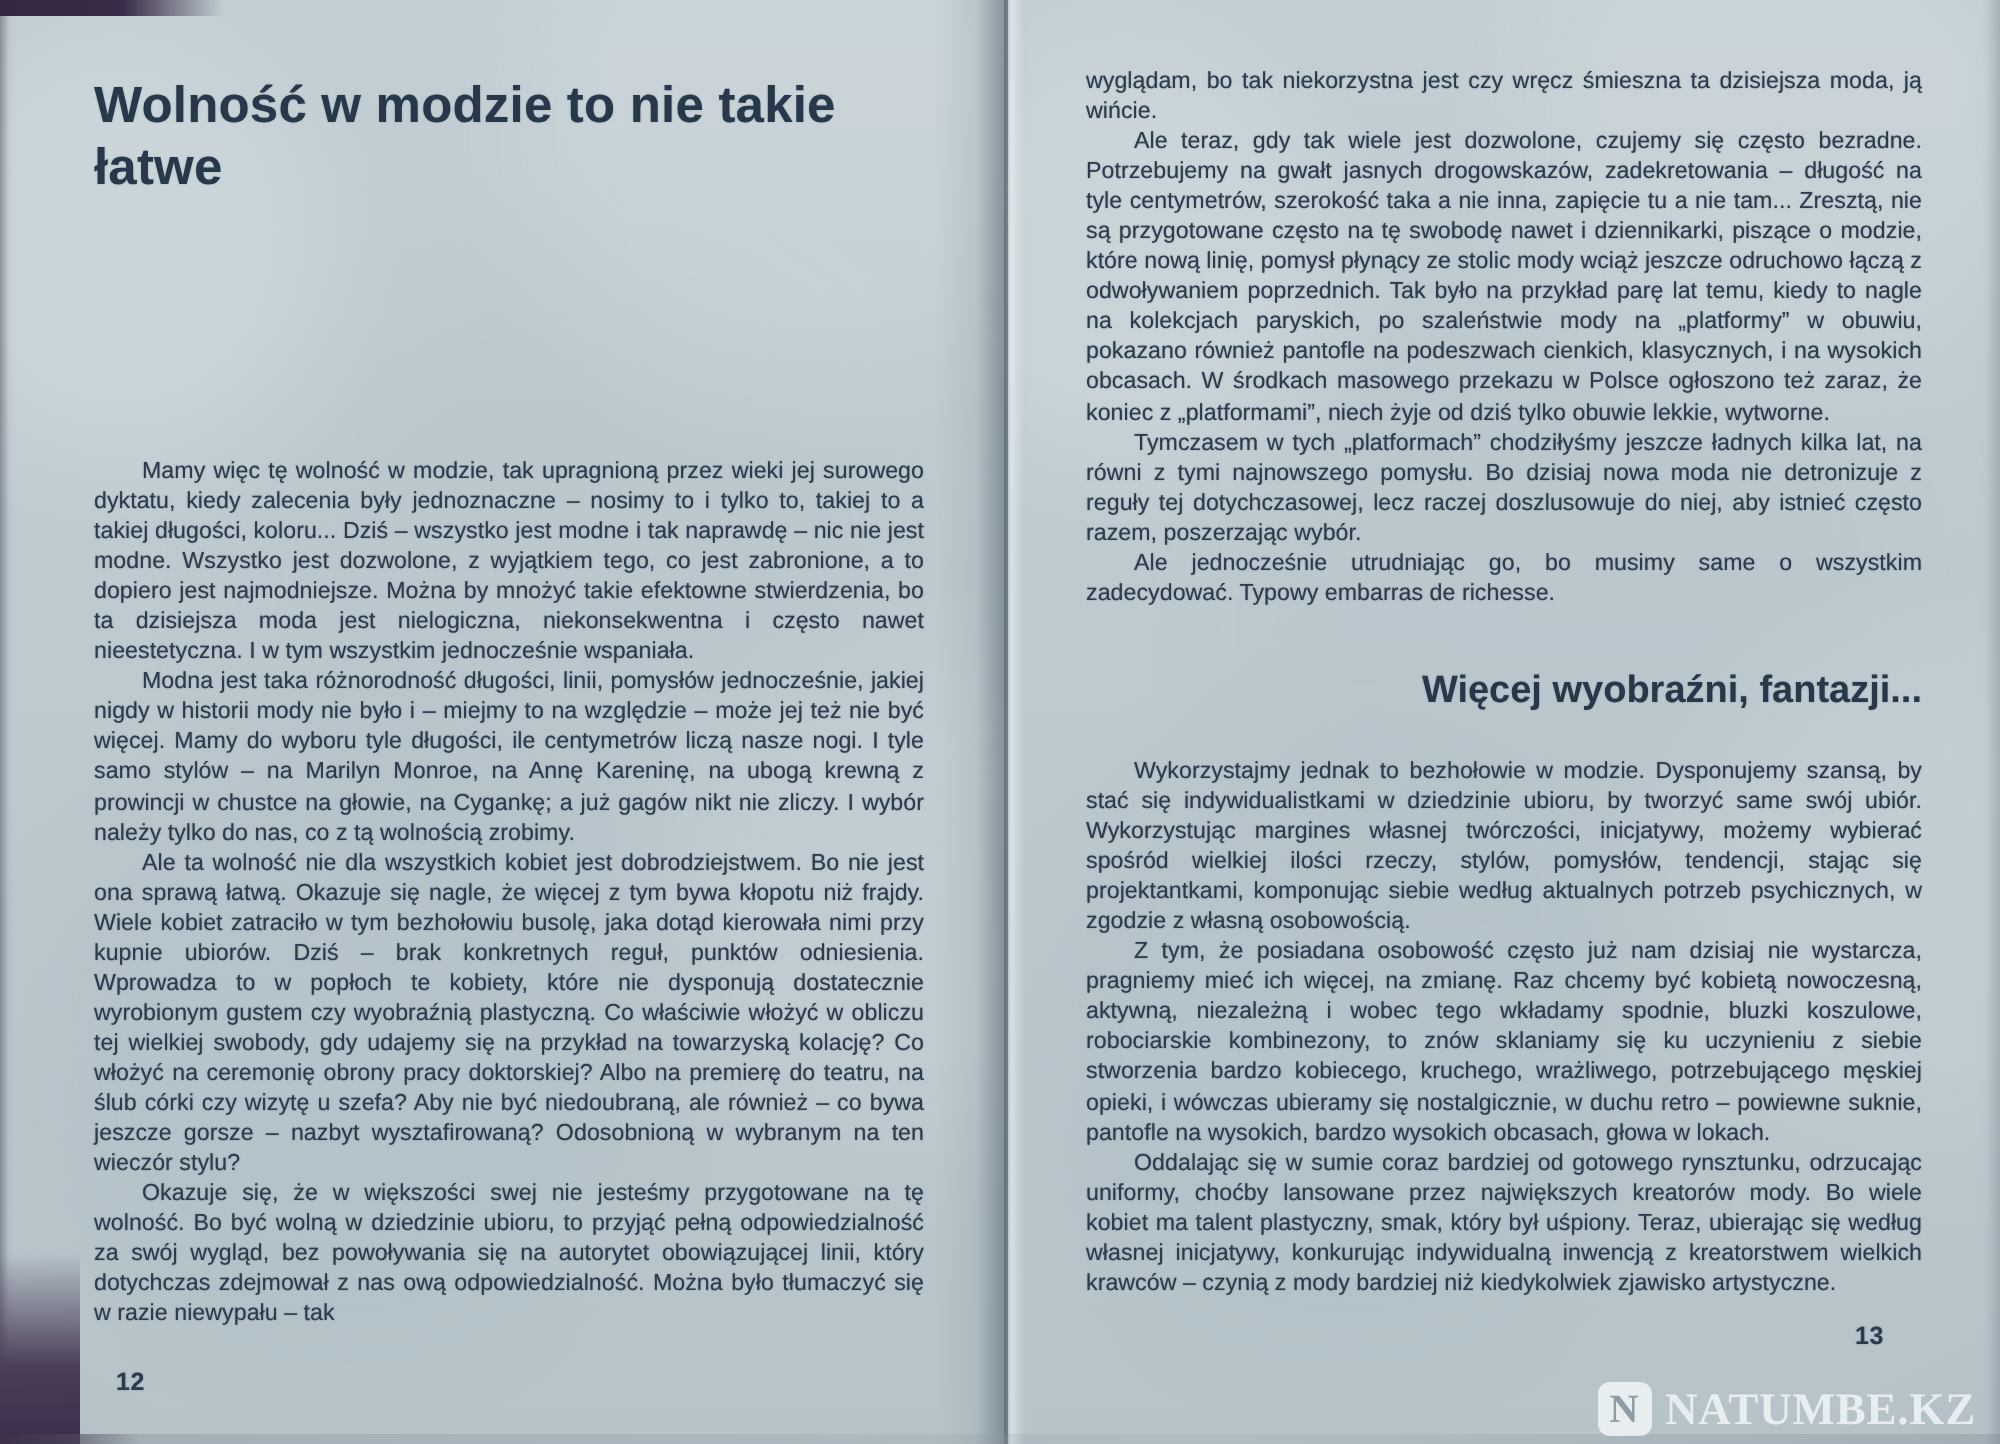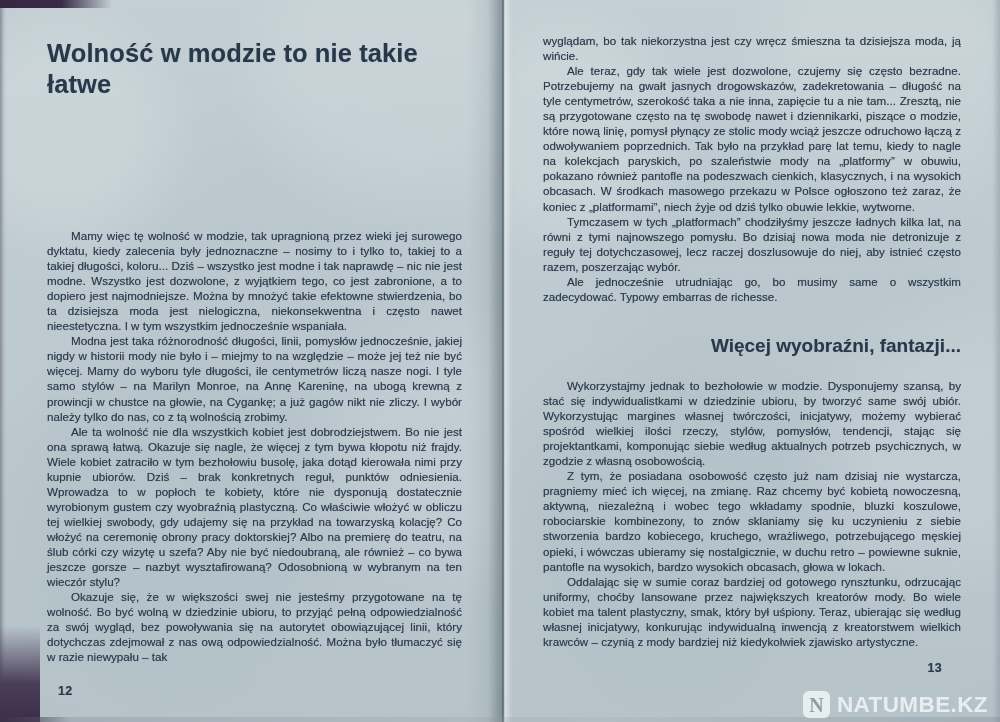--- a/index.html
+++ b/index.html
@@ -188,7 +188,7 @@
     font-weight: 700;
     letter-spacing: .4px;
     color: rgba(243,246,248,.9);
-    font-family: Liberation Sans, sans-serif;
+    font-family: Liberation Serif, serif;
   }
 
   

